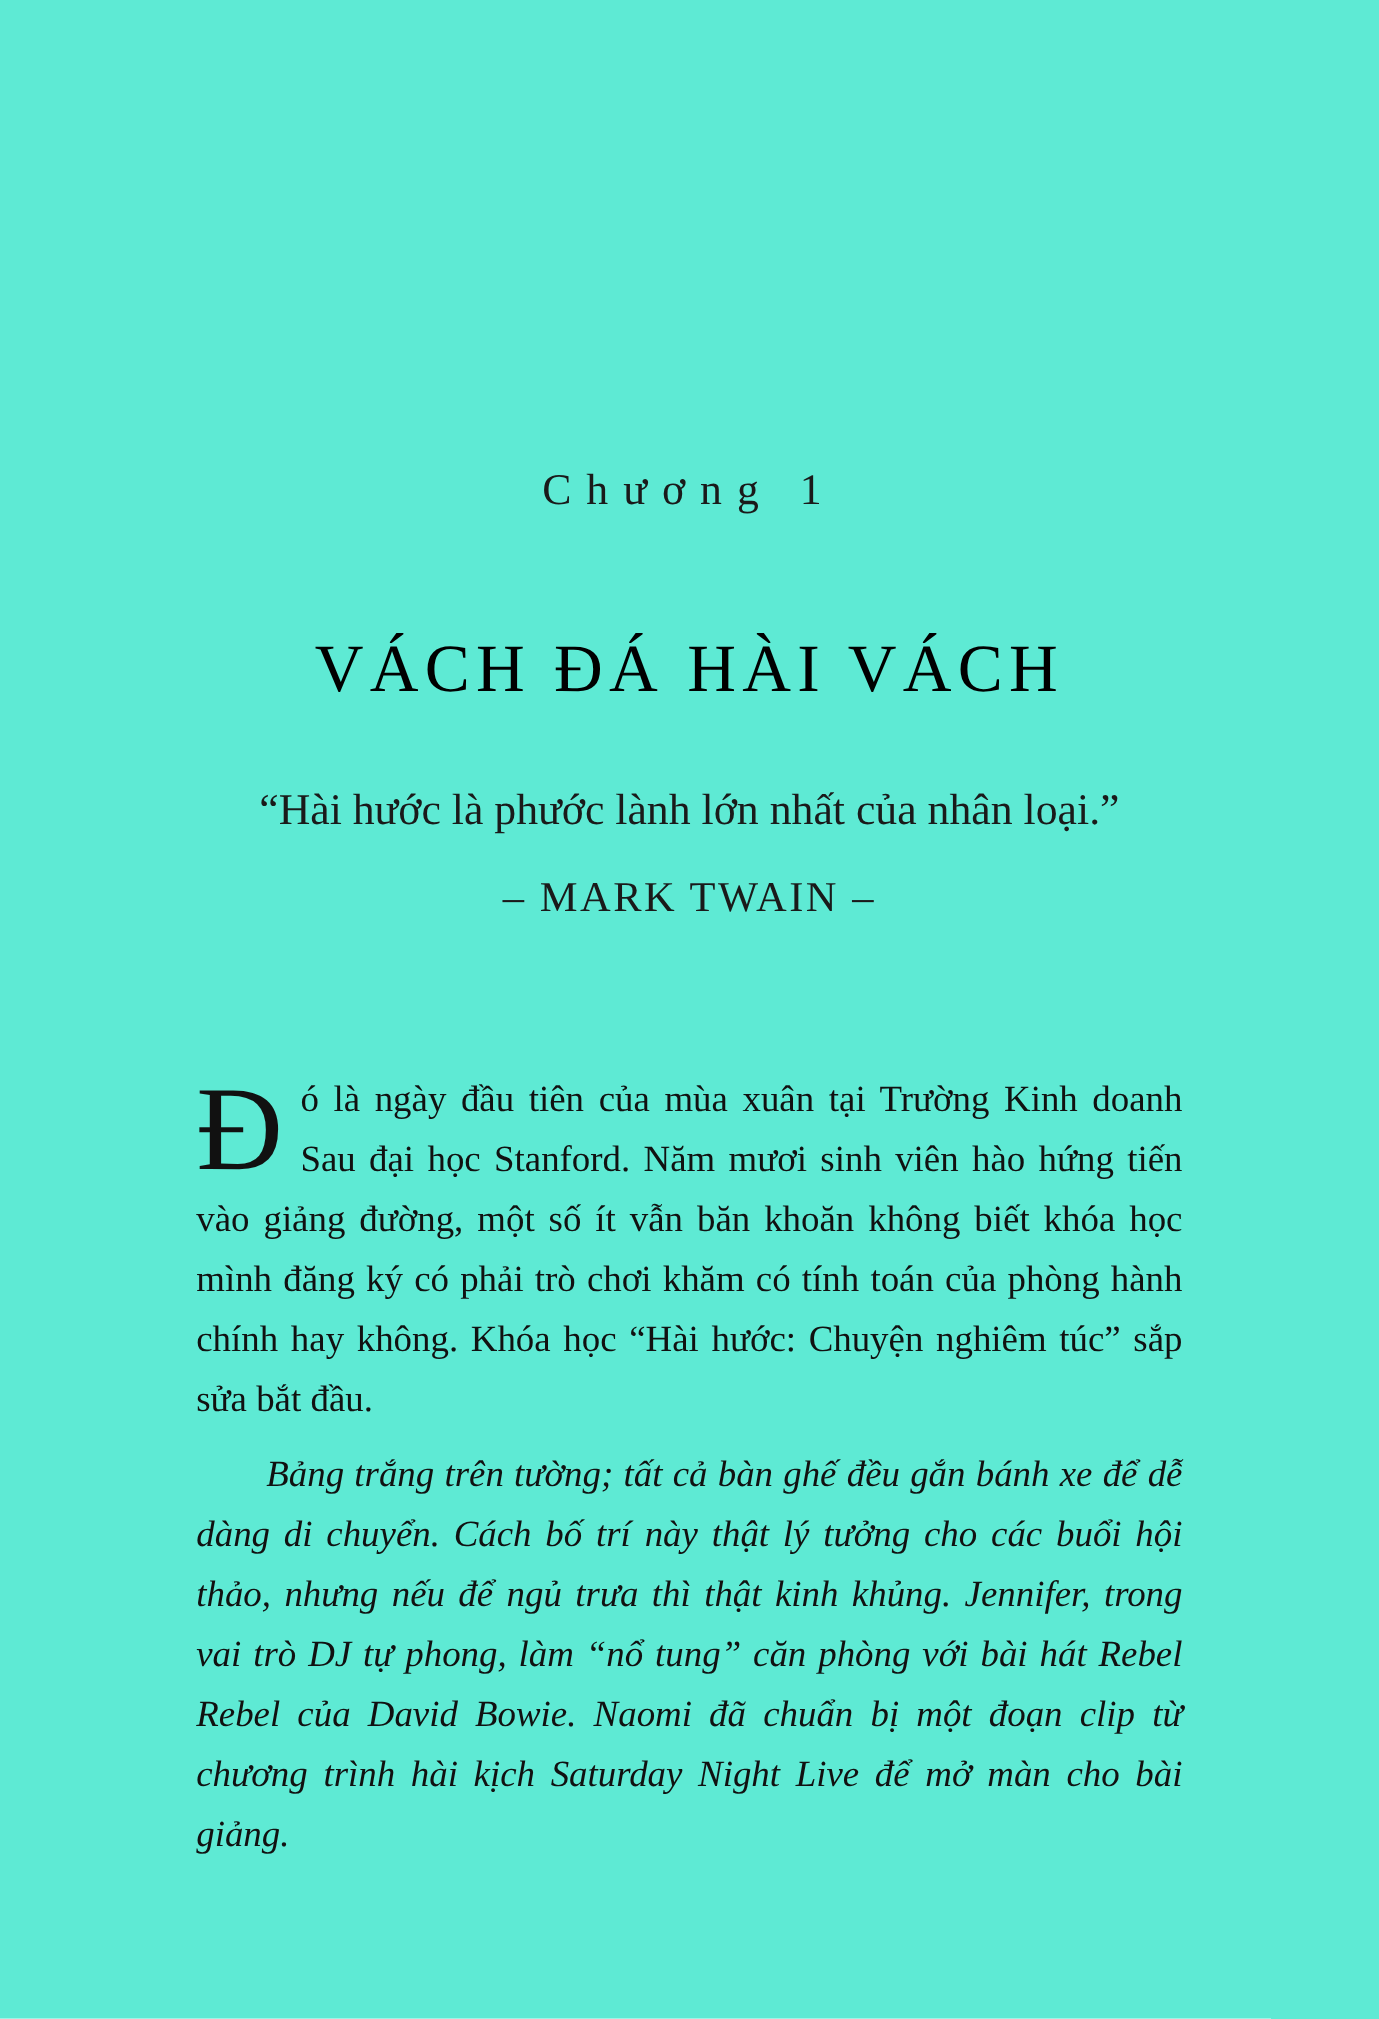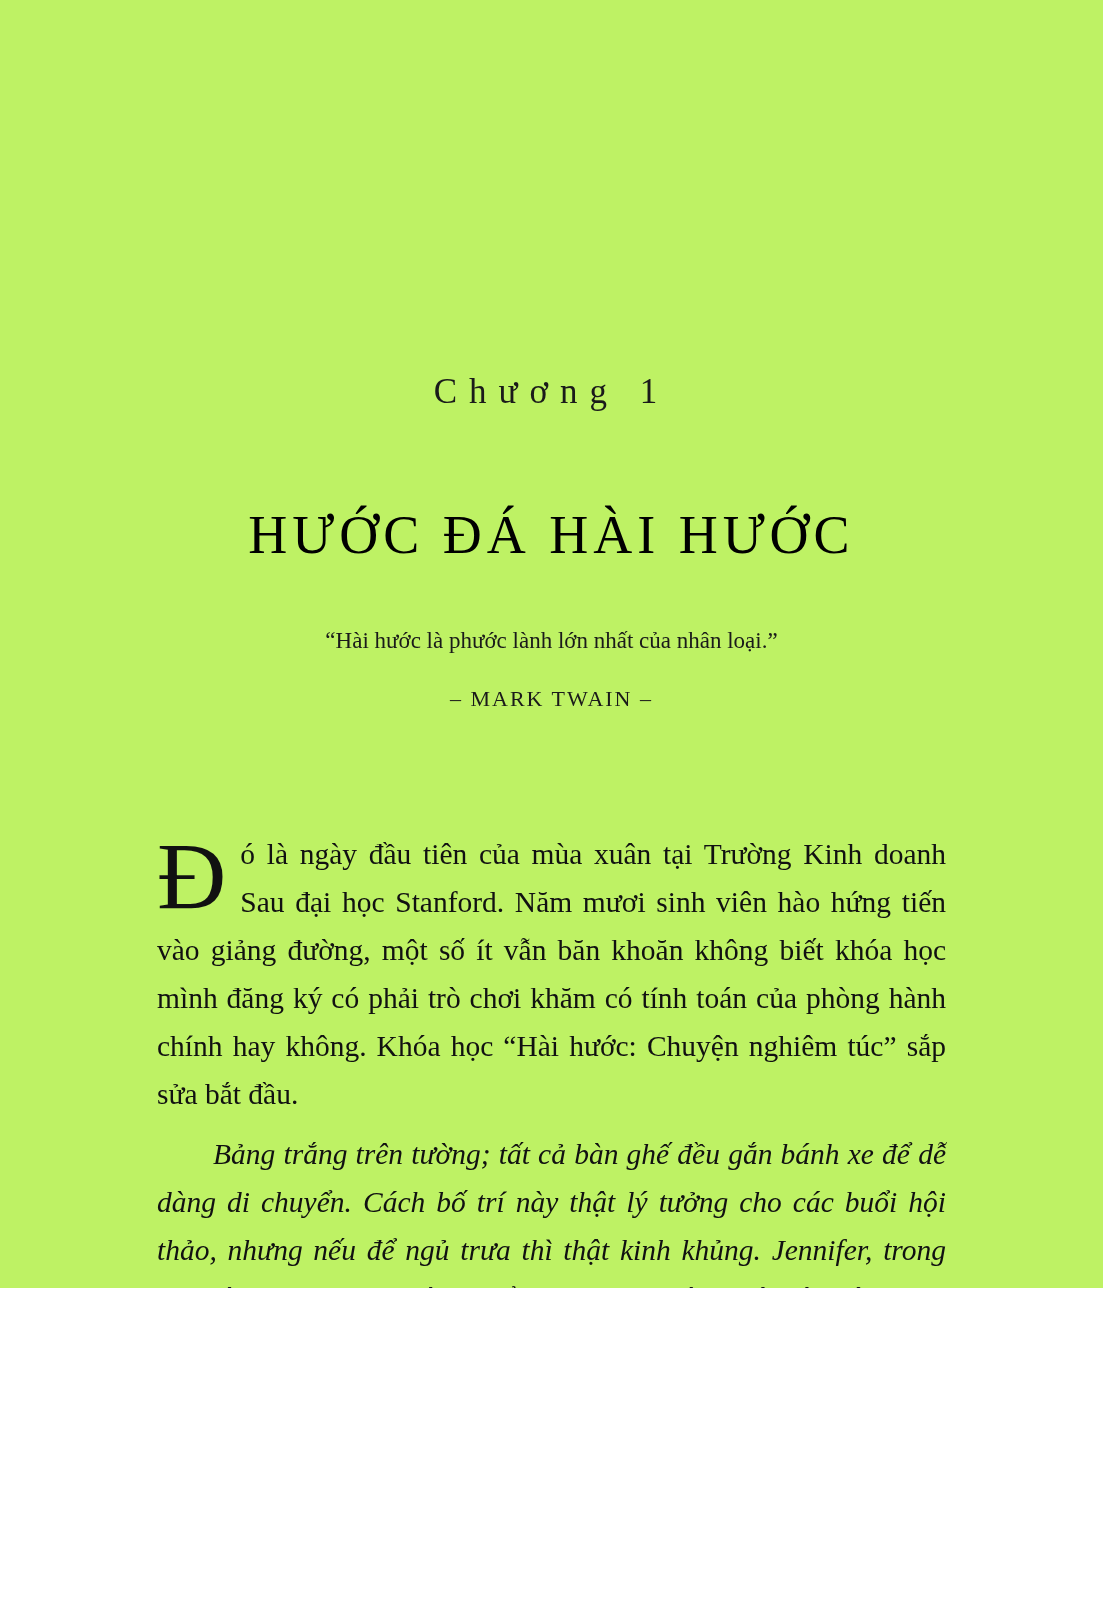--- a/index.html
+++ b/index.html
@@ -10,9 +10,9 @@
   .page {
     position: relative;
     width: 1103px;
-    height: 1288px;
+    height: 1615px;
     margin: 0 auto;
-    background: #bef264;
+    background: #5eead4;
     color: #111111;
     font-family: "Liberation Serif", "DejaVu Serif", serif;
     box-sizing: border-box;

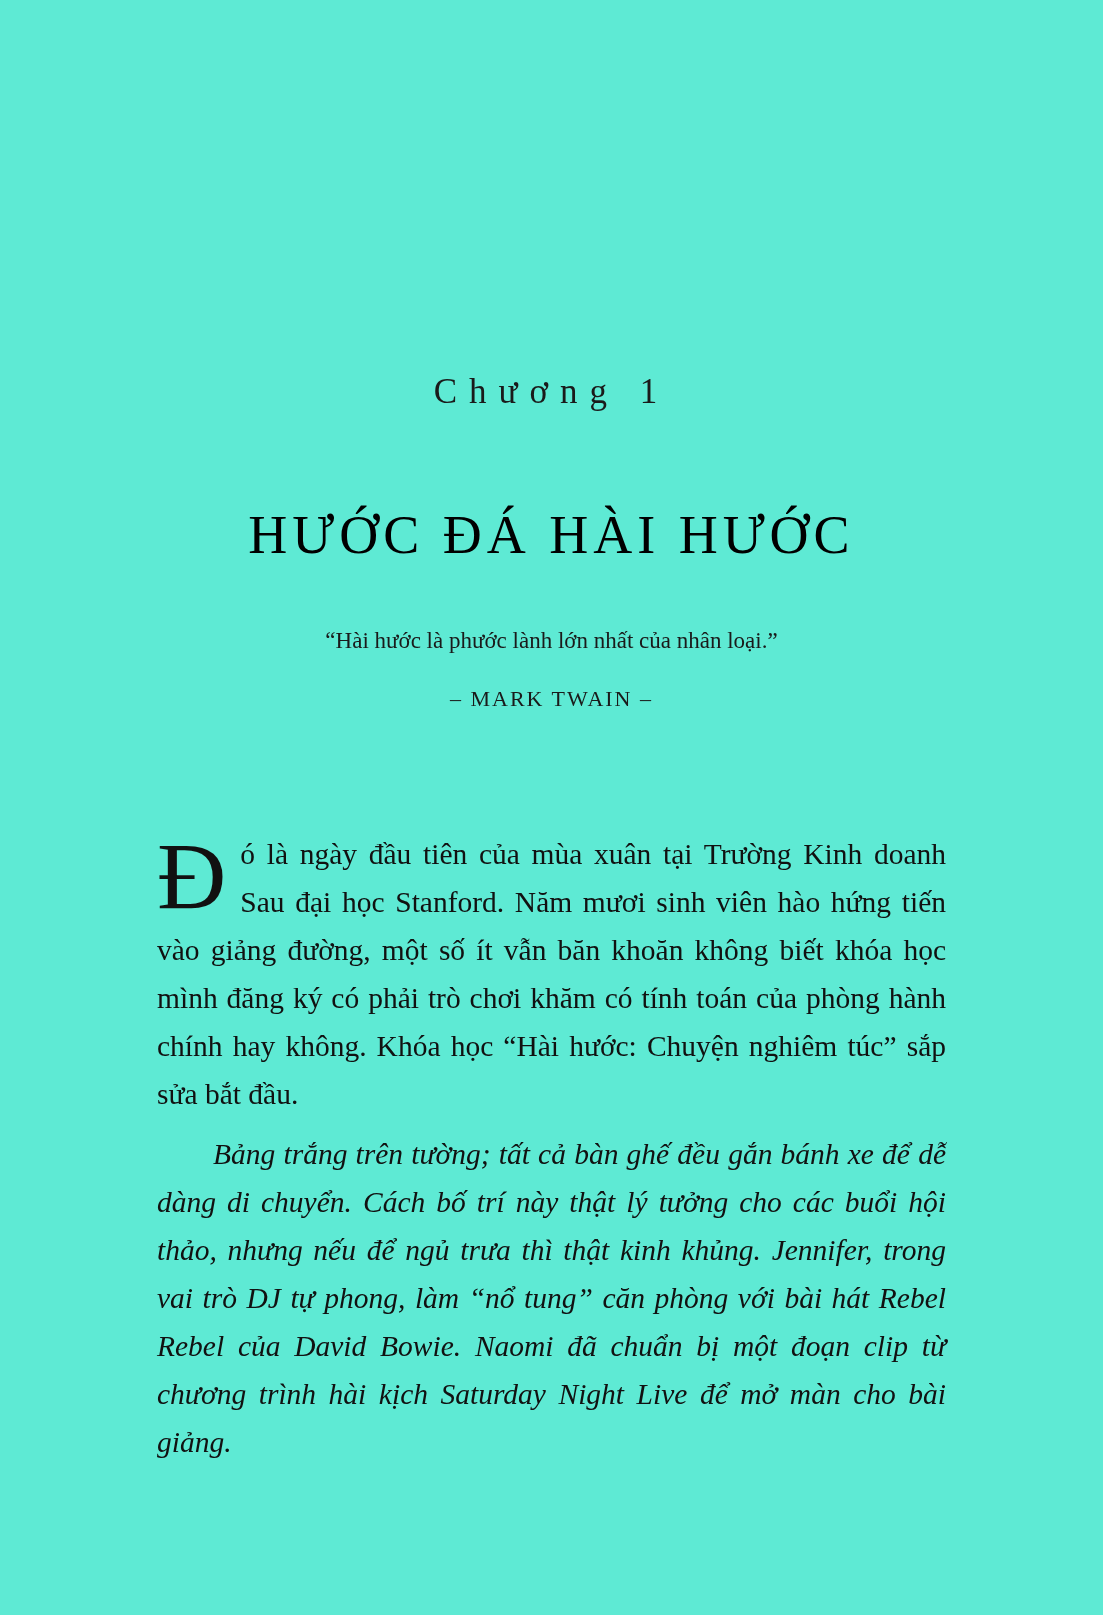--- a/index.html
+++ b/index.html
@@ -78,7 +78,7 @@
 
   <div class="chapter-label">Chương 1</div>
 
-  <h1 class="chapter-title">HƯỚC ĐÁ HÀI HƯỚC</h1>
+  <h1 class="chapter-title">VÁCH ĐÁ HÀI VÁCH</h1>
 
   <div class="epigraph">“Hài hước là phước lành lớn nhất của nhân loại.”</div>
 

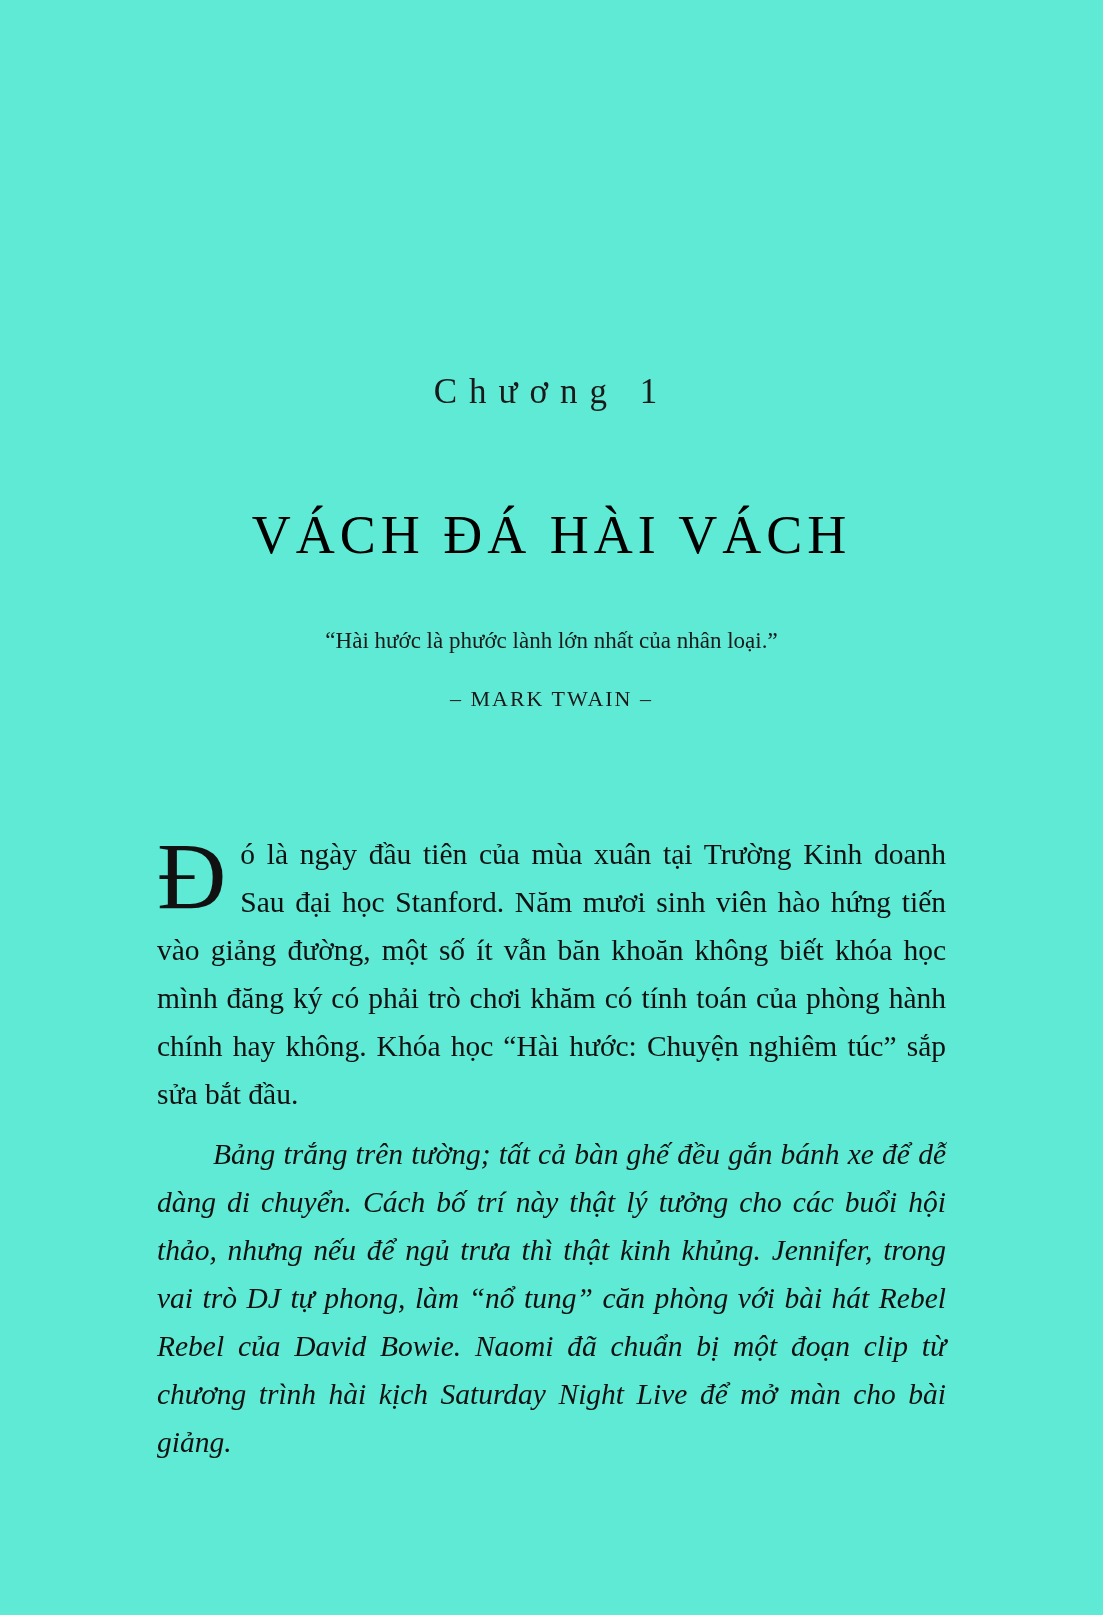--- a/index.html
+++ b/index.html
@@ -38,7 +38,7 @@
   }
   .epigraph {
     text-align: center;
-    font-size: 23px;
+    font-size: 35px;
     color: #1a1a1a;
     margin: 0 0 32px 0;
   }

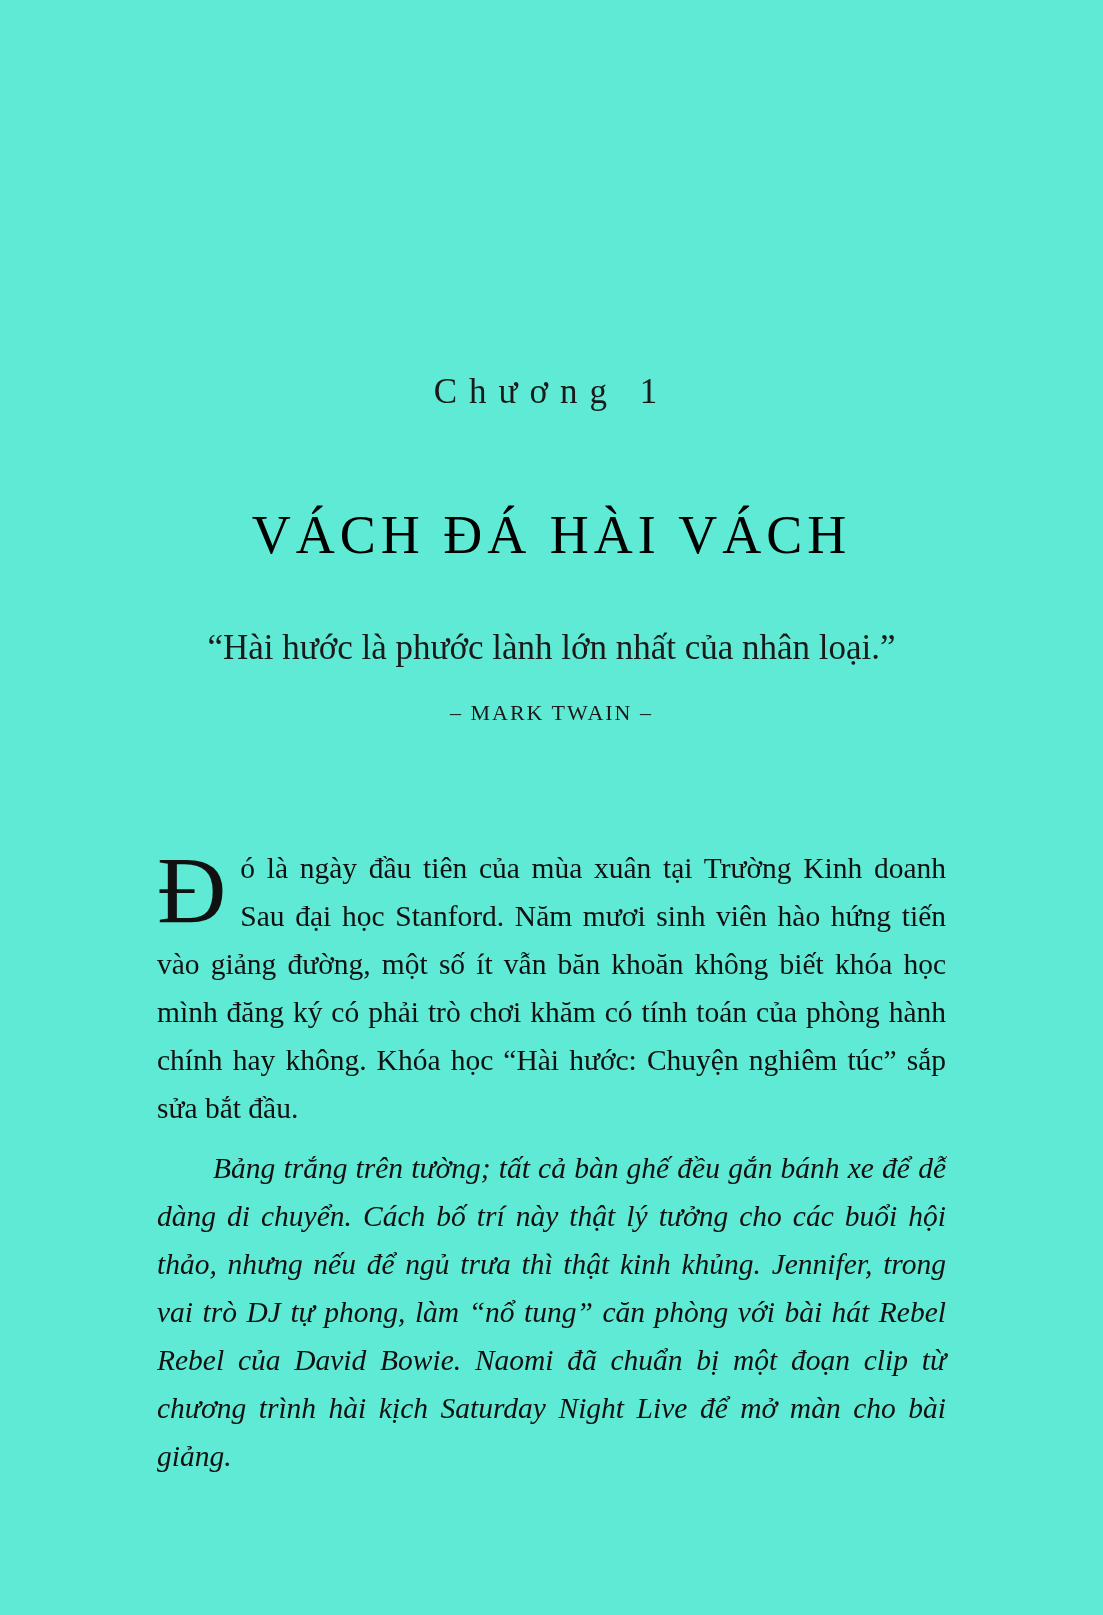--- a/index.html
+++ b/index.html
@@ -44,7 +44,7 @@
   }
   .attribution {
     text-align: center;
-    font-size: 22px;
+    font-size: 34px;
     letter-spacing: 2px;
     color: #1a1a1a;
     margin: 0 0 118px 0;

